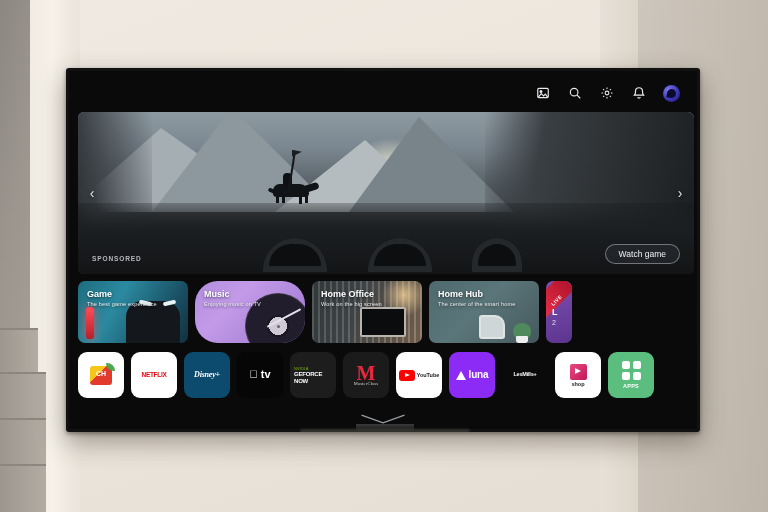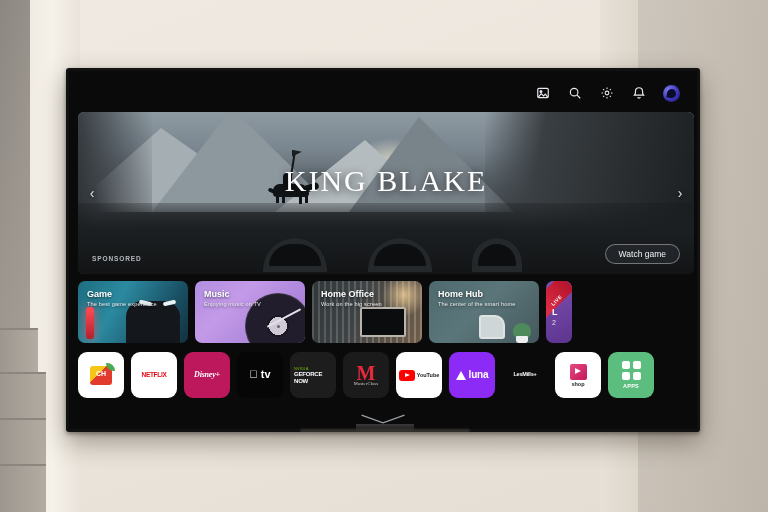--- a/index.html
+++ b/index.html
@@ -377,7 +377,6 @@
         <div class="flag"></div>
     </div>
 
-    <div id="hero-title">KING BLAKE</div>
     <div id="sponsored">SPONSORED</div>
     <div id="watch-more">Watch game</div>
     <div class="nav-arrow nav-left">‹</div>

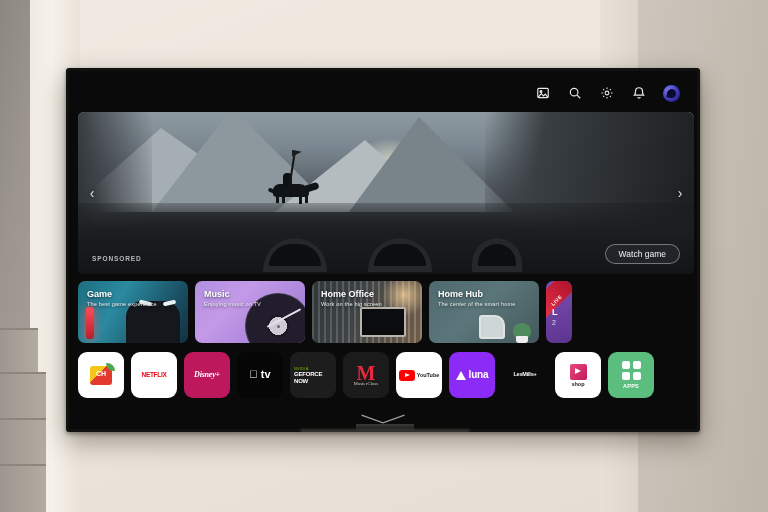--- a/index.html
+++ b/index.html
@@ -204,7 +204,7 @@
   .g-lamp{ position:absolute; left:8px; bottom:4px; width:8px; height:32px; border-radius:3px;
     background:linear-gradient(180deg,#ff4d57,#b6202c); box-shadow:0 0 10px rgba(255,80,90,.75);}
   
-  .cat-music{ background:linear-gradient(135deg,#b28fe0 0%, #c39ae8 35%, #9a74cf 100%); }
+  .cat-music{ background:linear-gradient(135deg,#b28fe0 0%, #c39ae8 35%, #9a74cf 100%);border-radius:23px; }
   .vinyl{
     position:absolute; right:-6px; bottom:-16px; width:66px; height:66px; border-radius:50%;
     background:radial-gradient(circle, #cfc9d6 0 9px, #1b1722 9px 11px, #221d2c 11px 100%);

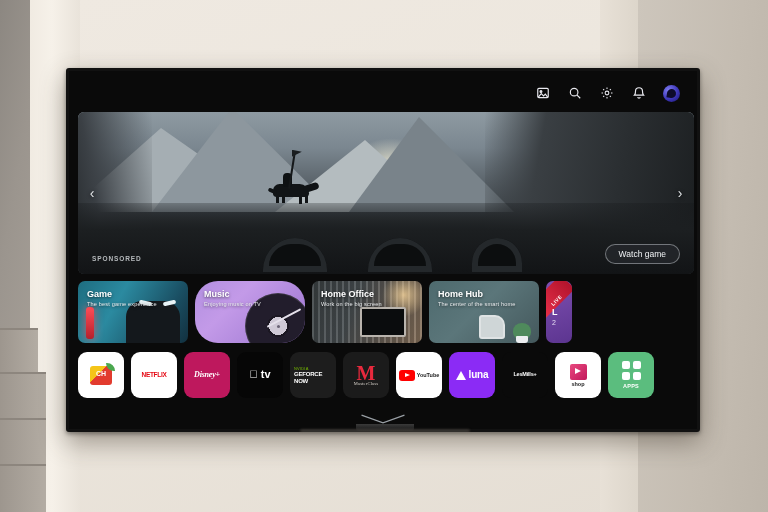--- a/index.html
+++ b/index.html
@@ -272,7 +272,7 @@
   .app-prime{ background:#fff; color:#1a98d8; }
   .prime-w{ font-size:9px; font-weight:bold; color:#232f3e; line-height:.95; text-align:center;}
   .prime-smile{ width:22px; height:5px; border-bottom:2px solid #00a8e1; border-radius:0 0 50% 50%; margin:2px auto 0;}
-  .app-disney{ background:#be185d; color:#fff; }
+  .app-disney{ background:#0c4a6e; color:#fff; }
   .app-apple{ background:#060606; color:#fff; }
   .app-geforce{ background:#1d1d1d; color:#fff; }
   .gf-nv{ font-size:4px; color:#76b900; letter-spacing:.2px; }

